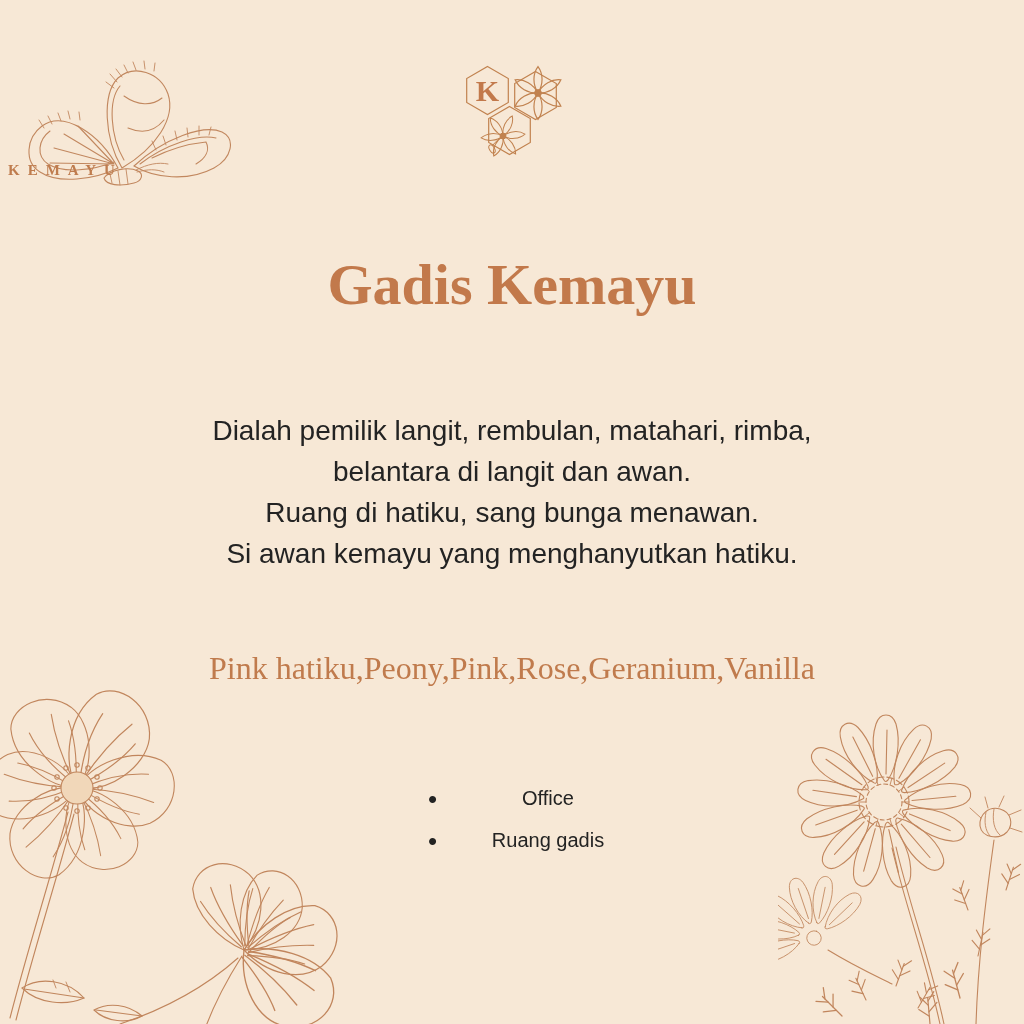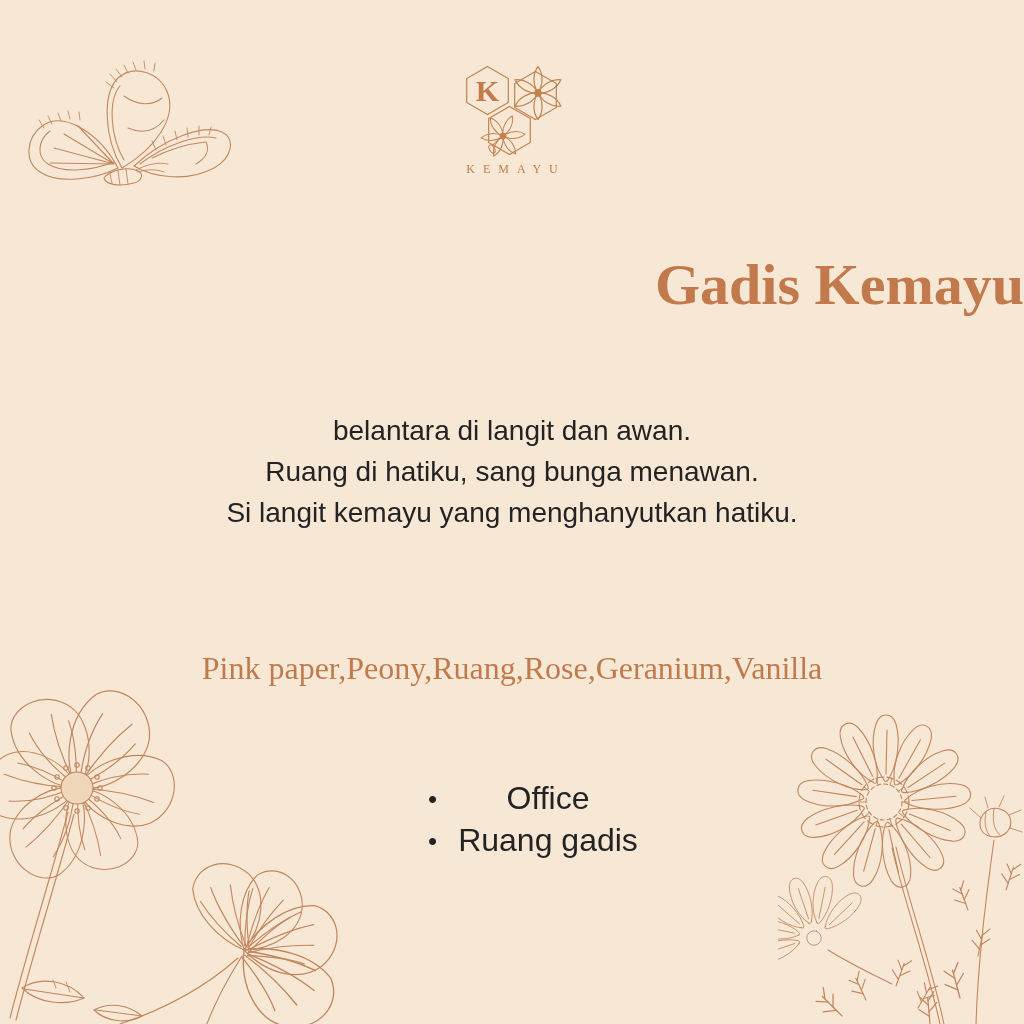--- a/index.html
+++ b/index.html
@@ -15,9 +15,9 @@
   .poppy{left:-8px;top:648px;}
   .cosmos{left:778px;top:698px;}
   .brand{
-    position:absolute;top:162px;left:0;width:100%;text-align:center;
+    position:absolute;top:162px;left:0;width:100%;
     font-family:"Liberation Serif","DejaVu Serif",serif;
-    font-size:12px;font-weight:400;letter-spacing:8px;text-indent:8px;
+    font-size:15px;font-weight:700;letter-spacing:8px;text-indent:8px;
     color:#bf7c4e;
   }
   .title{

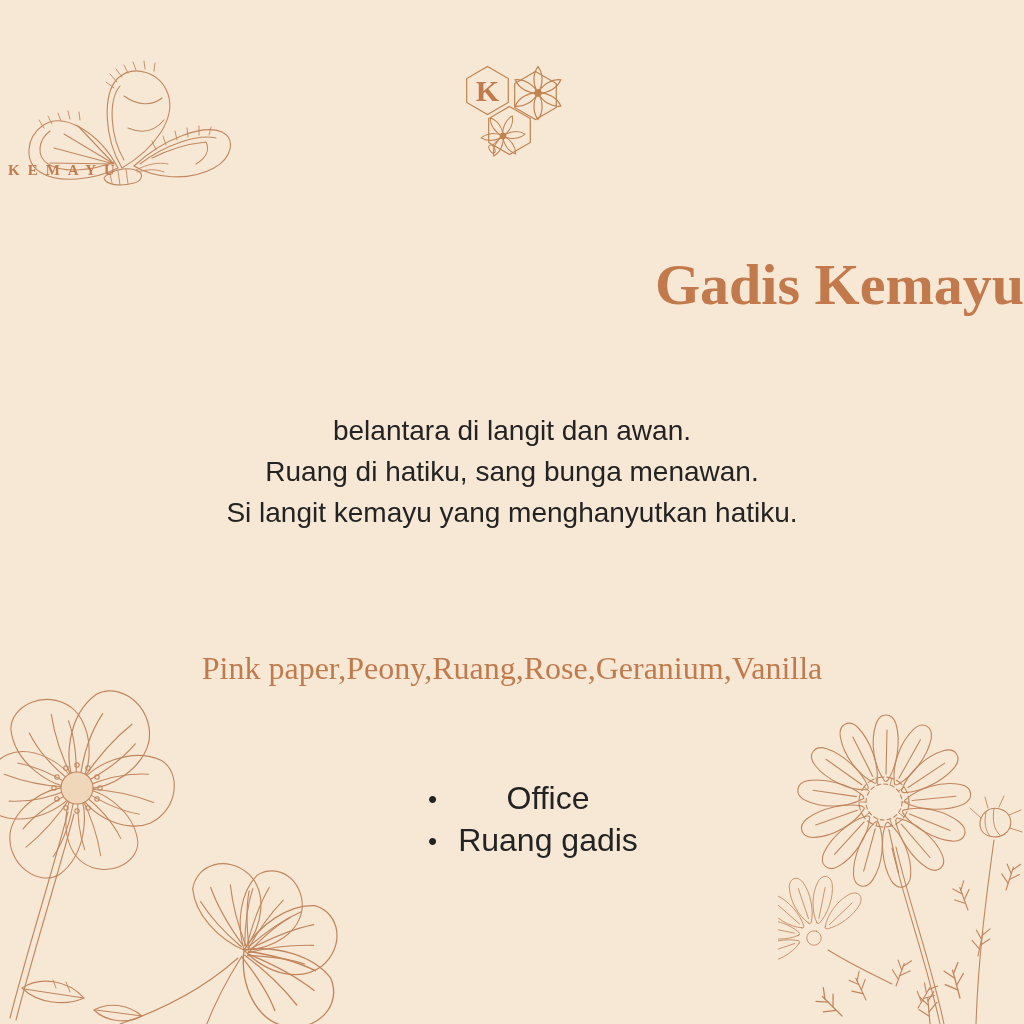--- a/index.html
+++ b/index.html
@@ -21,7 +21,7 @@
     color:#bf7c4e;
   }
   .title{
-    position:absolute;top:250px;left:0;width:100%;margin:0;text-align:right;
+    position:absolute;top:250px;left:0;width:100%;margin:0;text-align:center;
     font-family:"Liberation Serif","DejaVu Serif",serif;
     font-weight:700;font-size:58px;line-height:70px;color:#c2794b;
   }

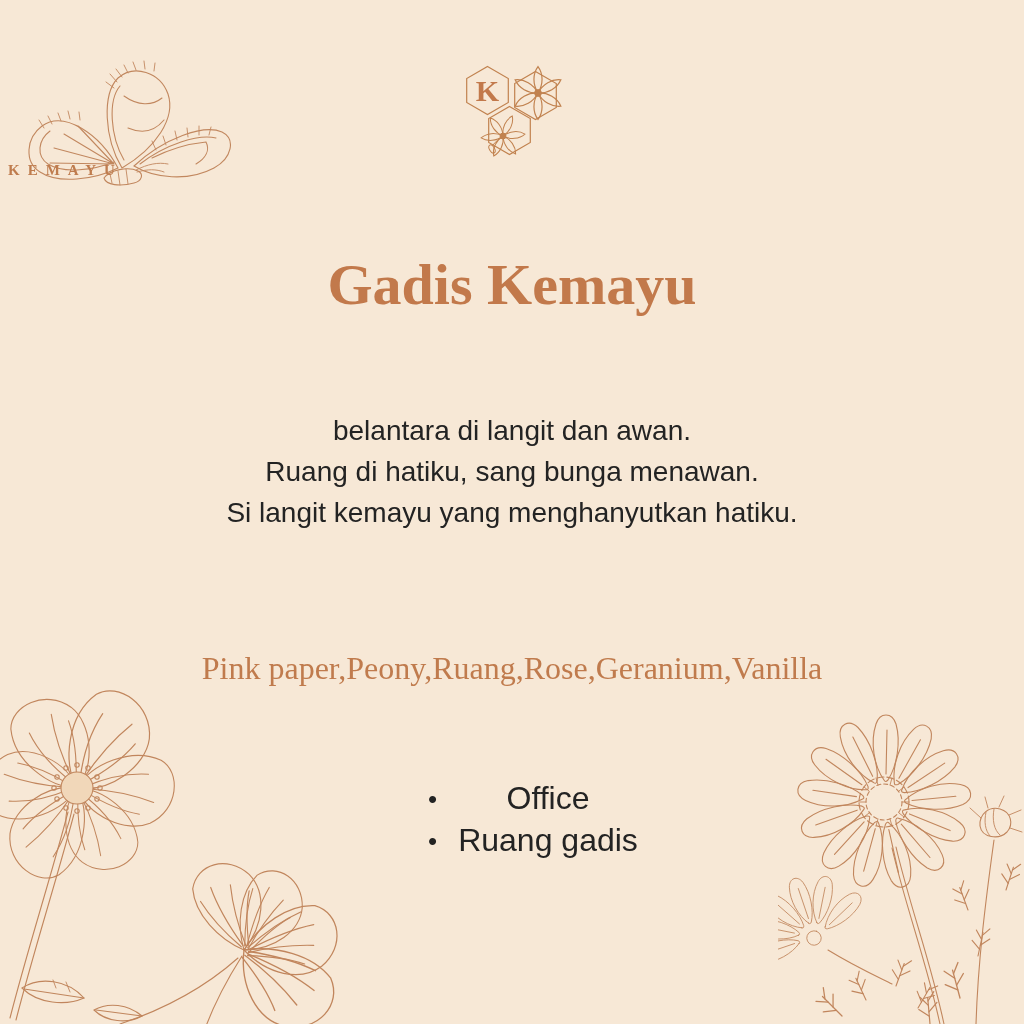--- a/index.html
+++ b/index.html
@@ -111,6 +111,7 @@
   <h1 class="title">Gadis Kemayu</h1>
 
   <div class="poem">
+    <div>Dialah pemilik langit, rembulan, matahari, rimba,</div>
     <div>belantara di langit dan awan.</div>
     <div>Ruang di hatiku, sang bunga menawan.</div>
     <div>Si langit kemayu yang menghanyutkan hatiku.</div>

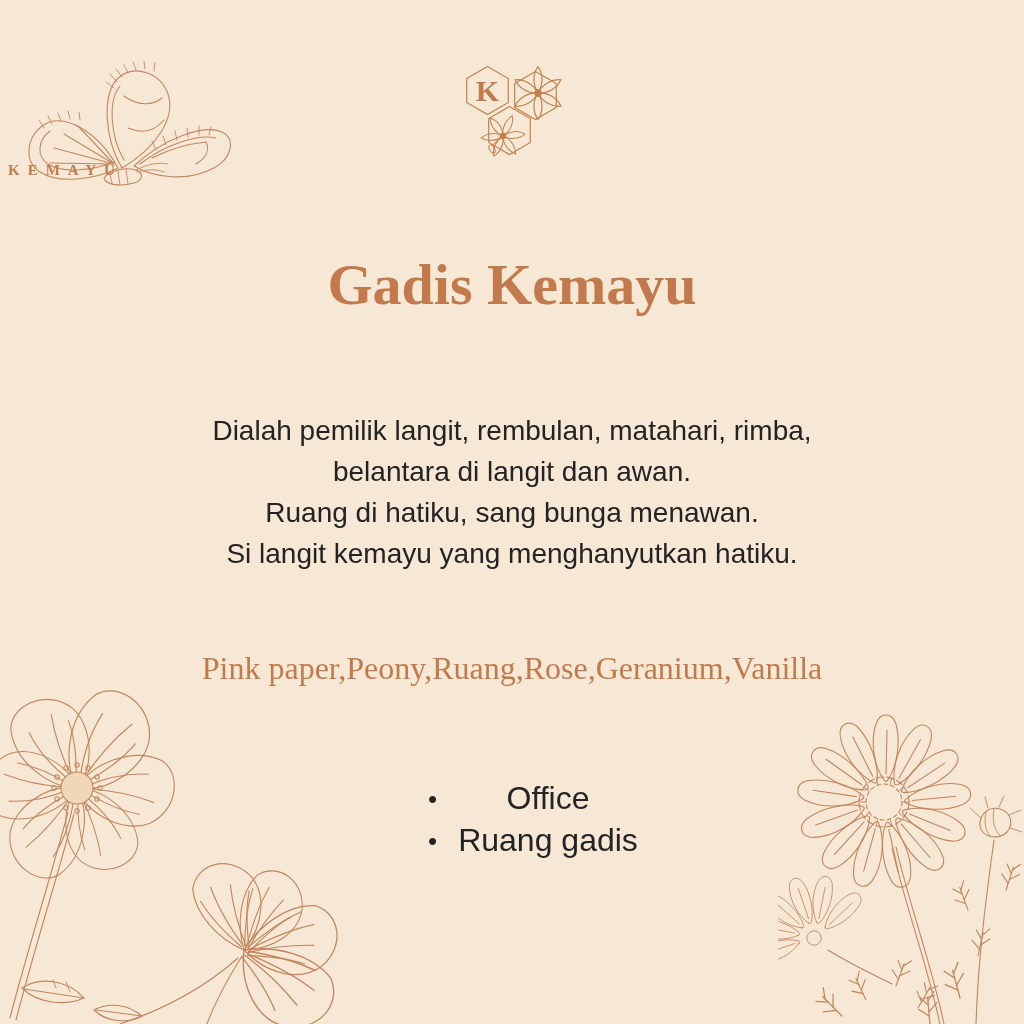--- a/index.html
+++ b/index.html
@@ -114,7 +114,7 @@
     <div>Dialah pemilik langit, rembulan, matahari, rimba,</div>
     <div>belantara di langit dan awan.</div>
     <div>Ruang di hatiku, sang bunga menawan.</div>
-    <div>Si langit kemayu yang menghanyutkan hatiku.</div>
+    <div>Si awan kemayu yang menghanyutkan hatiku.</div>
   </div>
 
   <div class="notes">Pink paper,Peony,Ruang,Rose,Geranium,Vanilla</div>

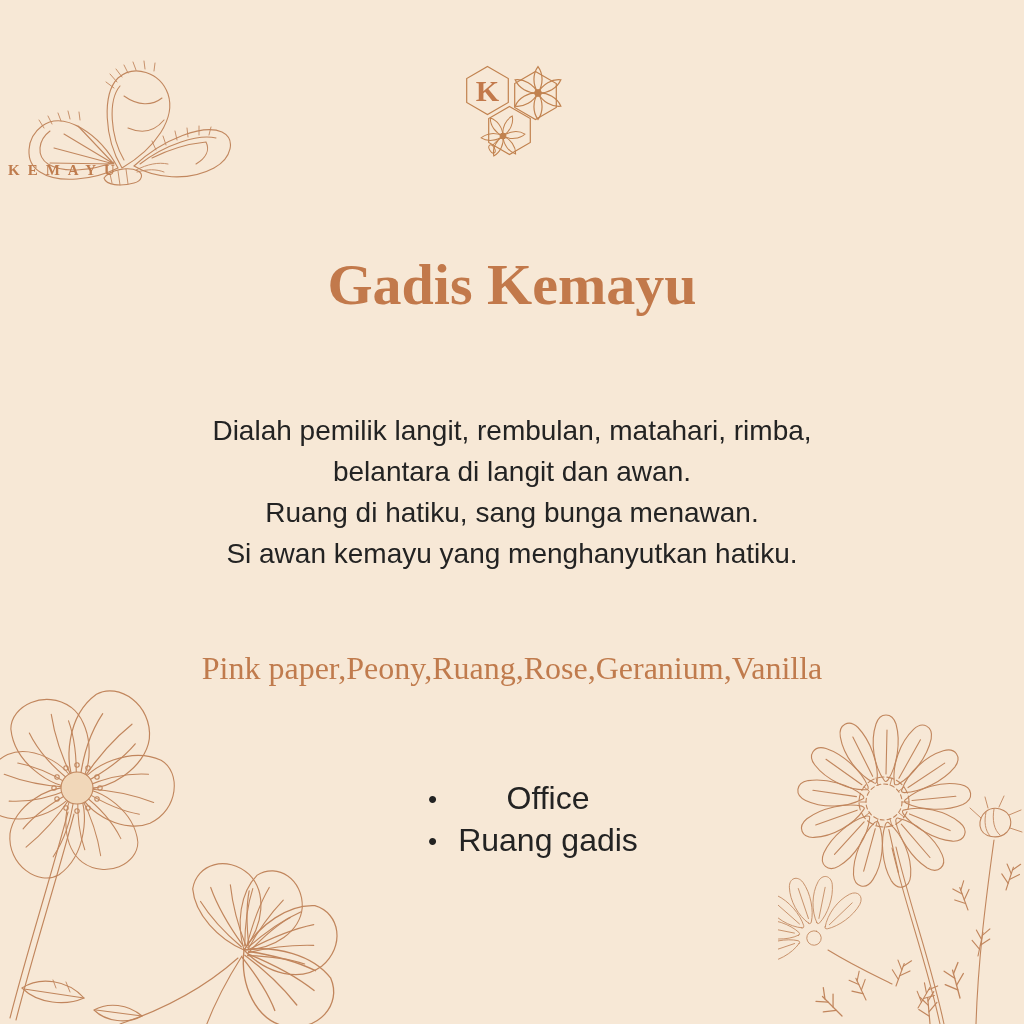--- a/index.html
+++ b/index.html
@@ -117,7 +117,7 @@
     <div>Si awan kemayu yang menghanyutkan hatiku.</div>
   </div>
 
-  <div class="notes">Pink paper,Peony,Ruang,Rose,Geranium,Vanilla</div>
+  <div class="notes">Pink hatiku,Peony,Pink,Rose,Geranium,Vanilla</div>
 
   <div class="list">
     <div class="list-row">

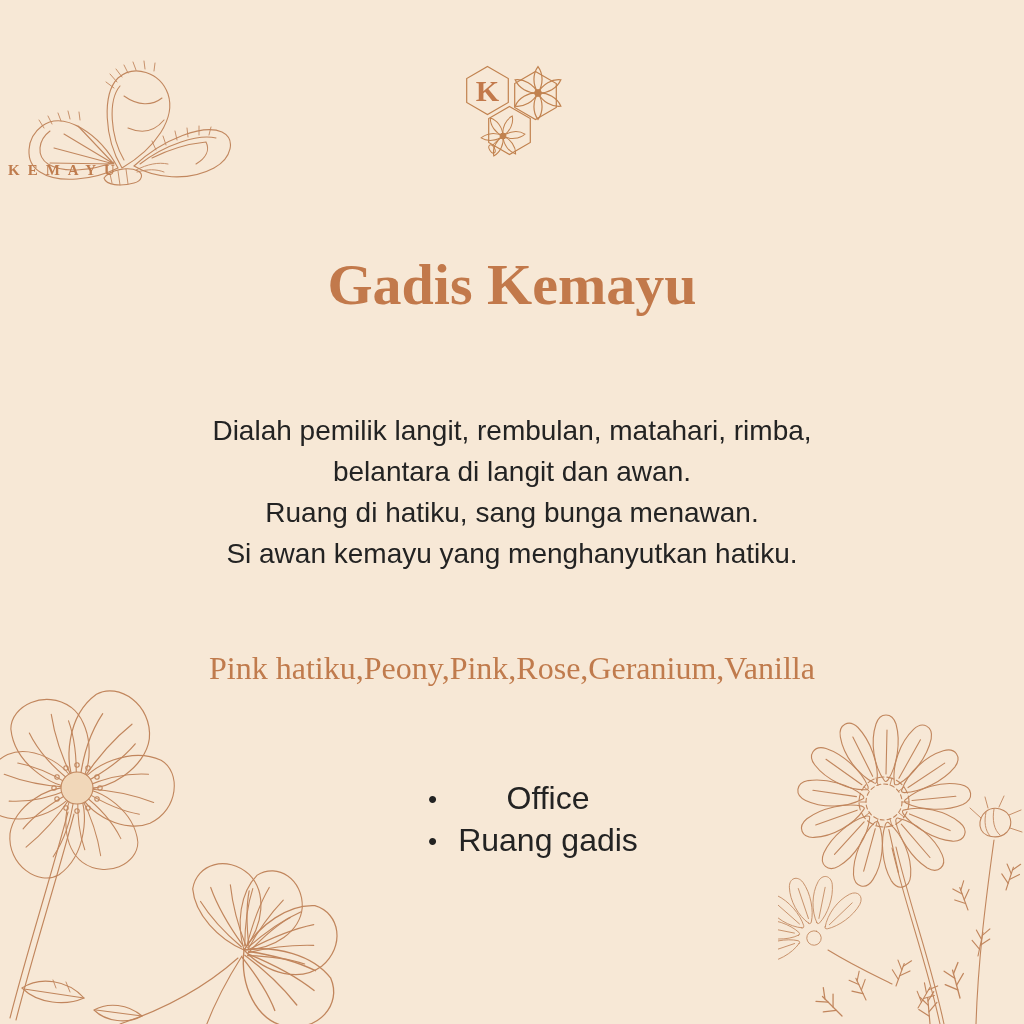--- a/index.html
+++ b/index.html
@@ -41,7 +41,7 @@
   }
   .label{
     display:block;width:100%;text-align:center;
-    font-size:32px;line-height:34px;color:#232323;
+    font-size:20px;line-height:34px;color:#232323;
   }
 </style>
 </head>

